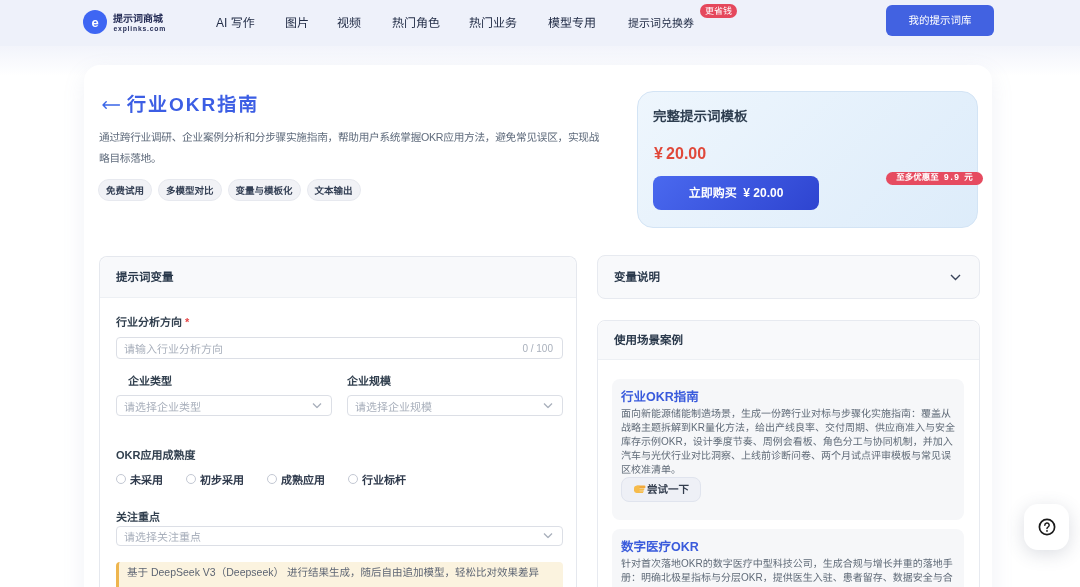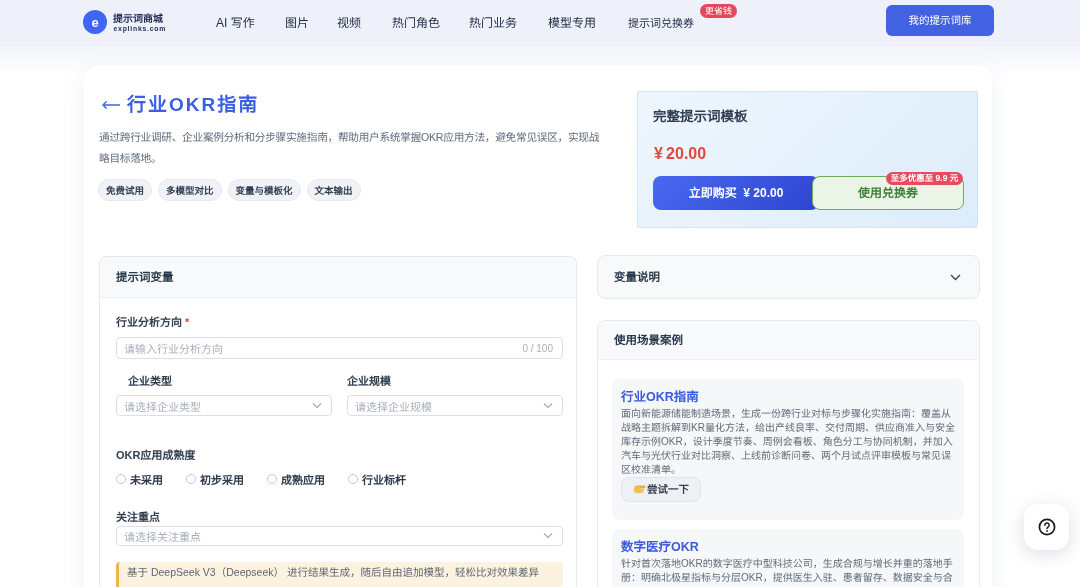--- a/index.html
+++ b/index.html
@@ -28,7 +28,7 @@
 .tag { height:22px; line-height:22px; padding:0 7px; background:#f1f2f6; border:1px solid #e7e9ef; border-radius:11px; font-size:9.5px; font-weight:bold; color:#333f54; }
 
 
-.pricebox { position:absolute; left:553px; top:26px; width:341px; height:137px; border-radius:2px; background:linear-gradient(135deg,#eef6fd 0%,#ddecfa 100%); border:1px solid #d3e4f5; }
+.pricebox { position:absolute; left:553px; top:26px; width:341px; height:137px; border-radius:16px; background:linear-gradient(135deg,#eef6fd 0%,#ddecfa 100%); border:1px solid #d3e4f5; }
 .pb-title { position:absolute; left:15px; top:13px; font-size:13.5px; font-weight:bold; color:#2e3e50; }
 .pb-price { position:absolute; left:16px; top:53px; font-size:16px; font-weight:bold; color:#e0483a; }
 .pb-buy { position:absolute; left:15px; top:84px; width:166px; height:34px; border-radius:8px; background:linear-gradient(135deg,#4a69ef,#2e44d0); color:#fff; font-size:12px; font-weight:bold; text-align:center; line-height:34px; }

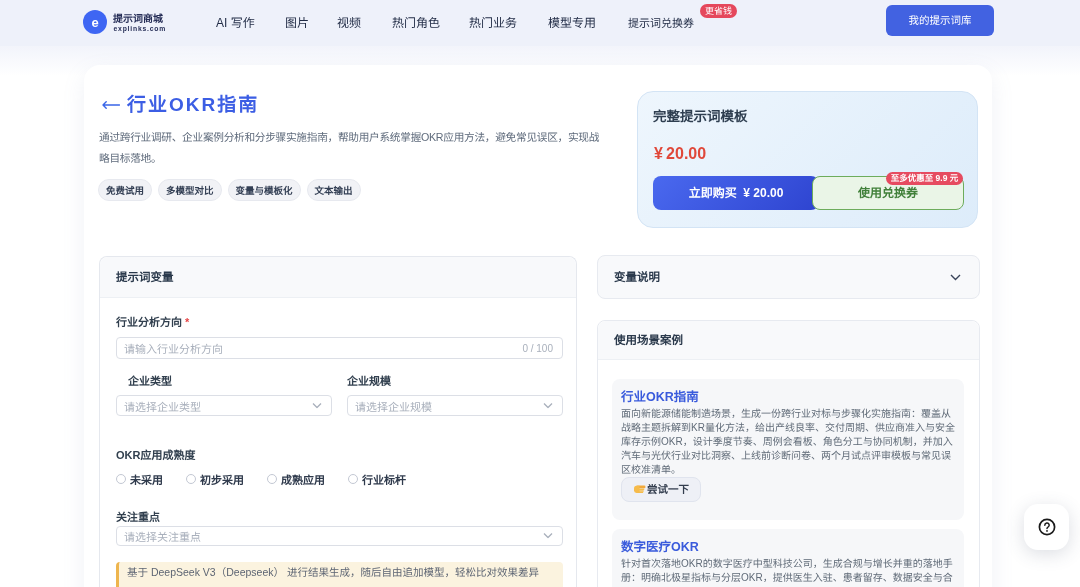--- a/index.html
+++ b/index.html
@@ -33,7 +33,7 @@
 .pb-price { position:absolute; left:16px; top:53px; font-size:16px; font-weight:bold; color:#e0483a; }
 .pb-buy { position:absolute; left:15px; top:84px; width:166px; height:34px; border-radius:8px; background:linear-gradient(135deg,#4a69ef,#2e44d0); color:#fff; font-size:12px; font-weight:bold; text-align:center; line-height:34px; }
 .pb-coupon { position:absolute; left:174px; top:84px; width:152px; height:34px; border-radius:8px; background:#eaf5e7; border:1px solid #6dac5c; color:#41803a; font-size:12px; font-weight:bold; text-align:center; line-height:32px; }
-.pb-badge { position:absolute; left:248px; top:80px; width:77px; height:13px; line-height:13px; text-align:center; background:#e64b60; border-radius:7px; color:#fff; font-size:8.5px; font-weight:bold; white-space:nowrap; }
+.pb-badge { position:absolute; left:248px; top:80px; width:97px; height:13px; line-height:13px; text-align:center; background:#e64b60; border-radius:7px; color:#fff; font-size:8.5px; font-weight:bold; white-space:nowrap;font-family:Liberation Mono, monospace; }
 
 
 .formcard { position:absolute; left:15px; top:191px; width:478px; height:369px; background:#fff; border:1px solid #e5e8ee; border-radius:8px 8px 0 0; border-bottom:none; }

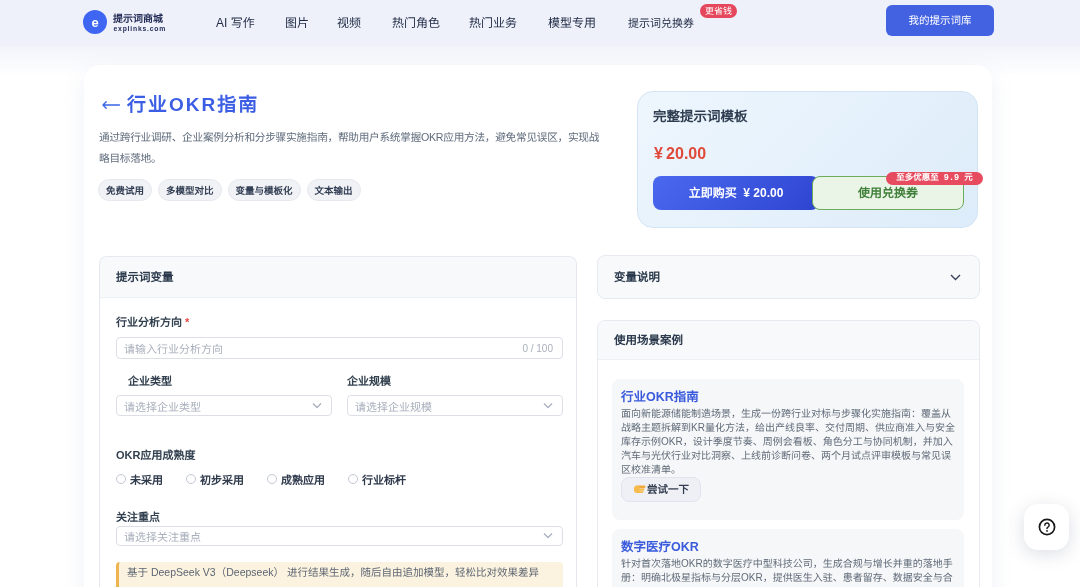--- a/index.html
+++ b/index.html
@@ -103,7 +103,6 @@
     <div class="pb-title">完整提示词模板</div>
     <div class="pb-price">¥ 20.00</div>
     <div class="pb-buy">立即购买&nbsp; ¥ 20.00</div>
-    <div class="pb-coupon">使用兑换券</div>
     <div class="pb-badge">至多优惠至 9.9 元</div>
   </div>
 

